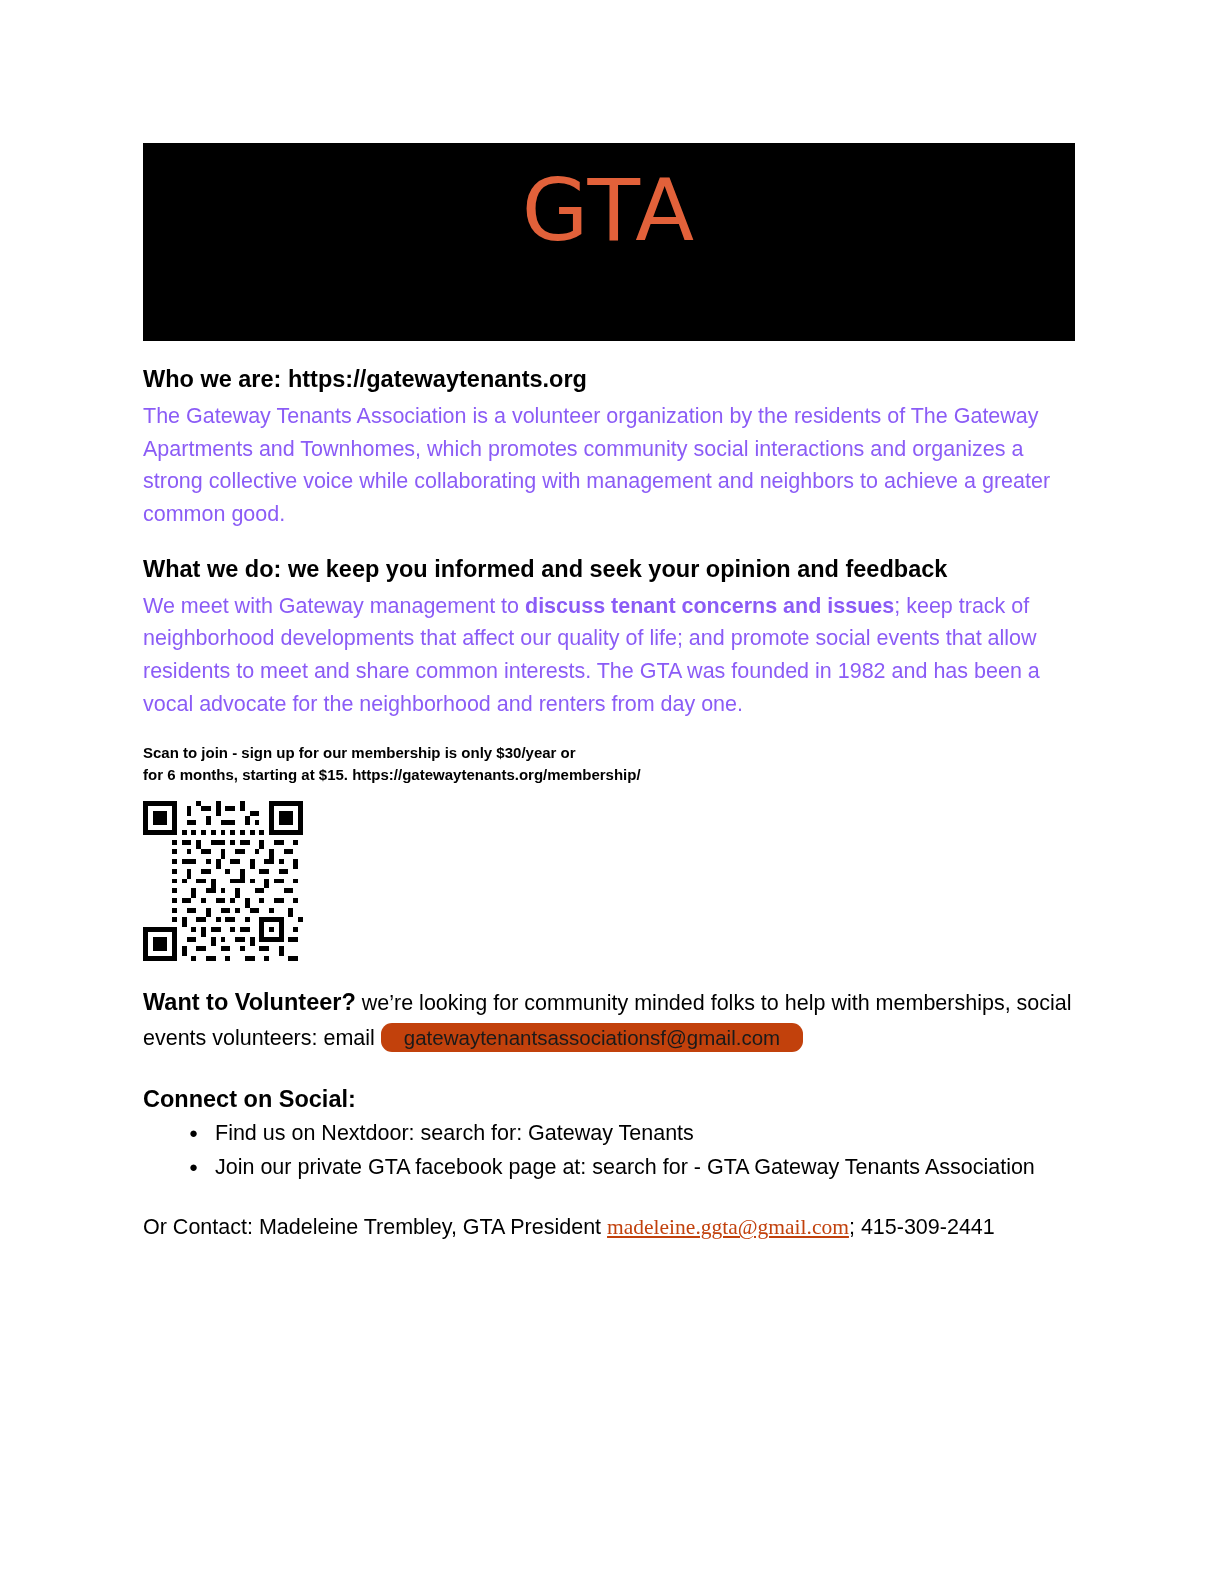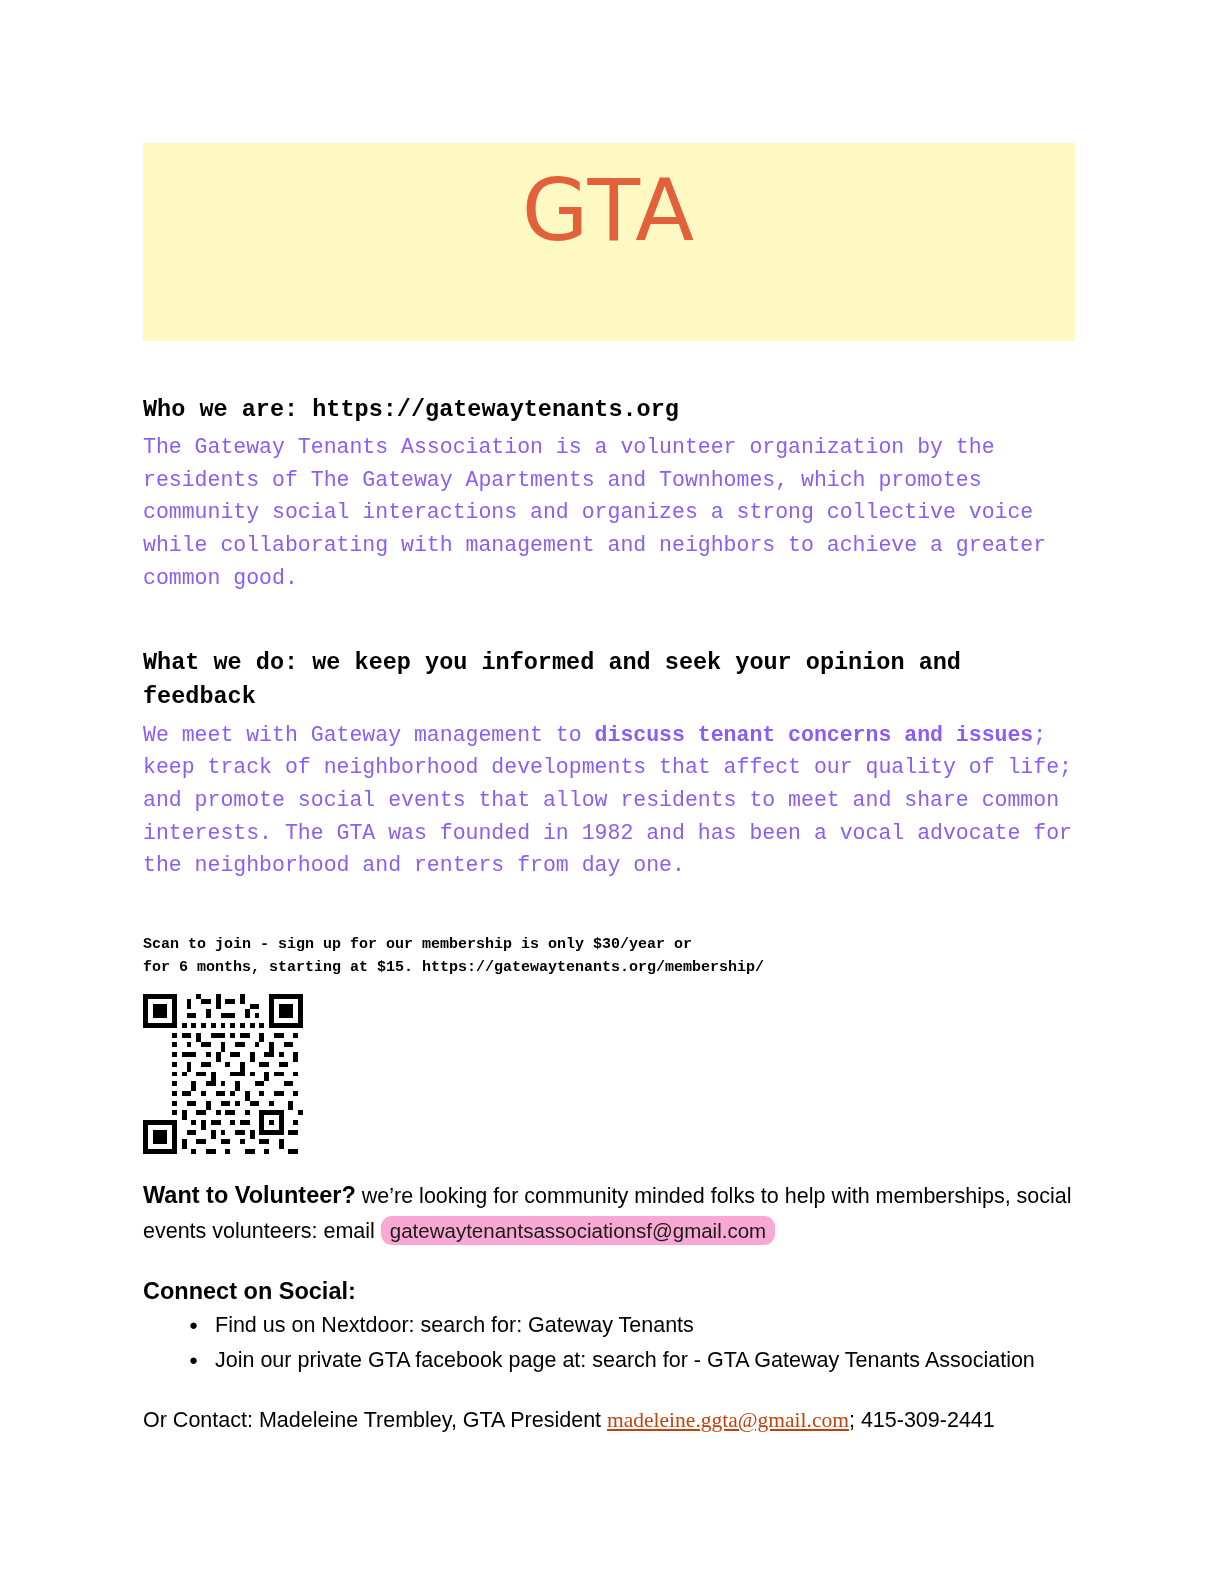--- a/index.html
+++ b/index.html
@@ -33,7 +33,7 @@
   .logo-banner {
     width: 932px;
     height: 198px;
-    background: #fef9c3;
+    background: #000000;
     position: relative;
     overflow: hidden;
   }

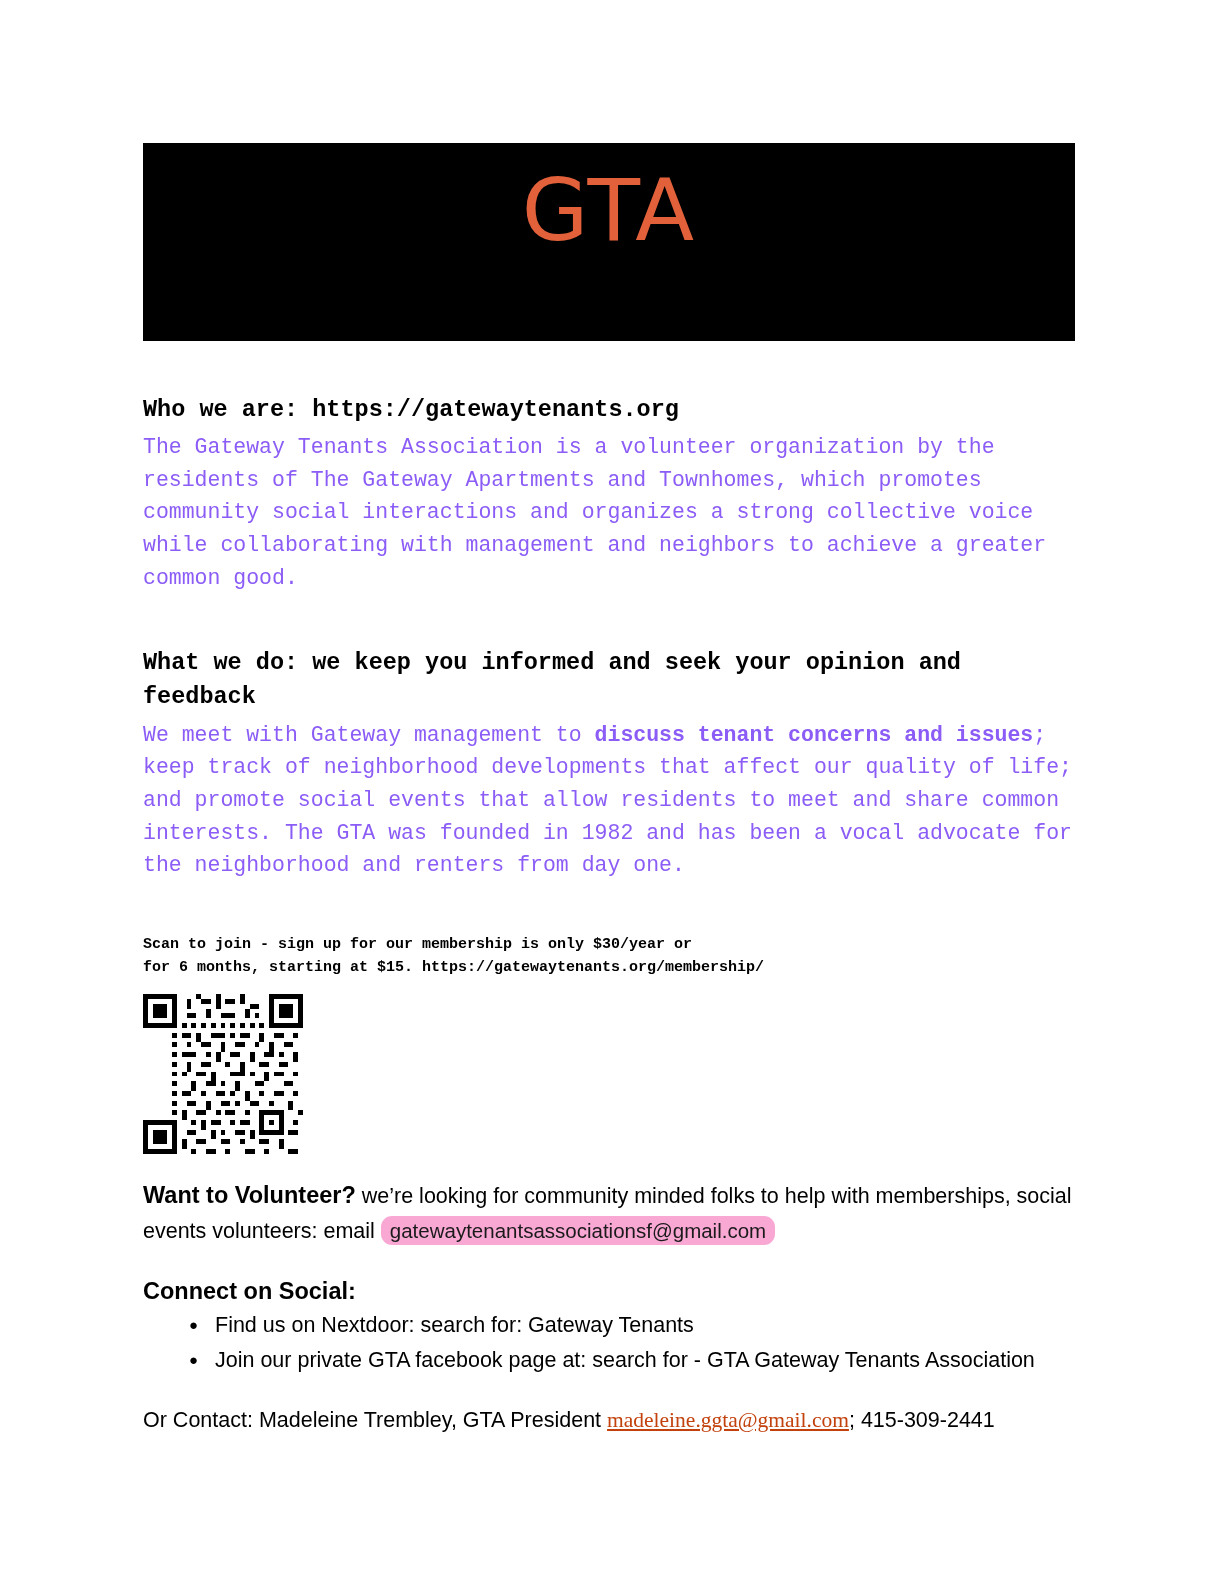--- a/index.html
+++ b/index.html
@@ -65,7 +65,7 @@
   }
 
   
-  .block { margin-top: 52px; font-family: Liberation Mono, monospace; }
+  .block { margin-top: 21px; }
   h2.head {
     font-size: 23.5px;
     font-weight: bold;

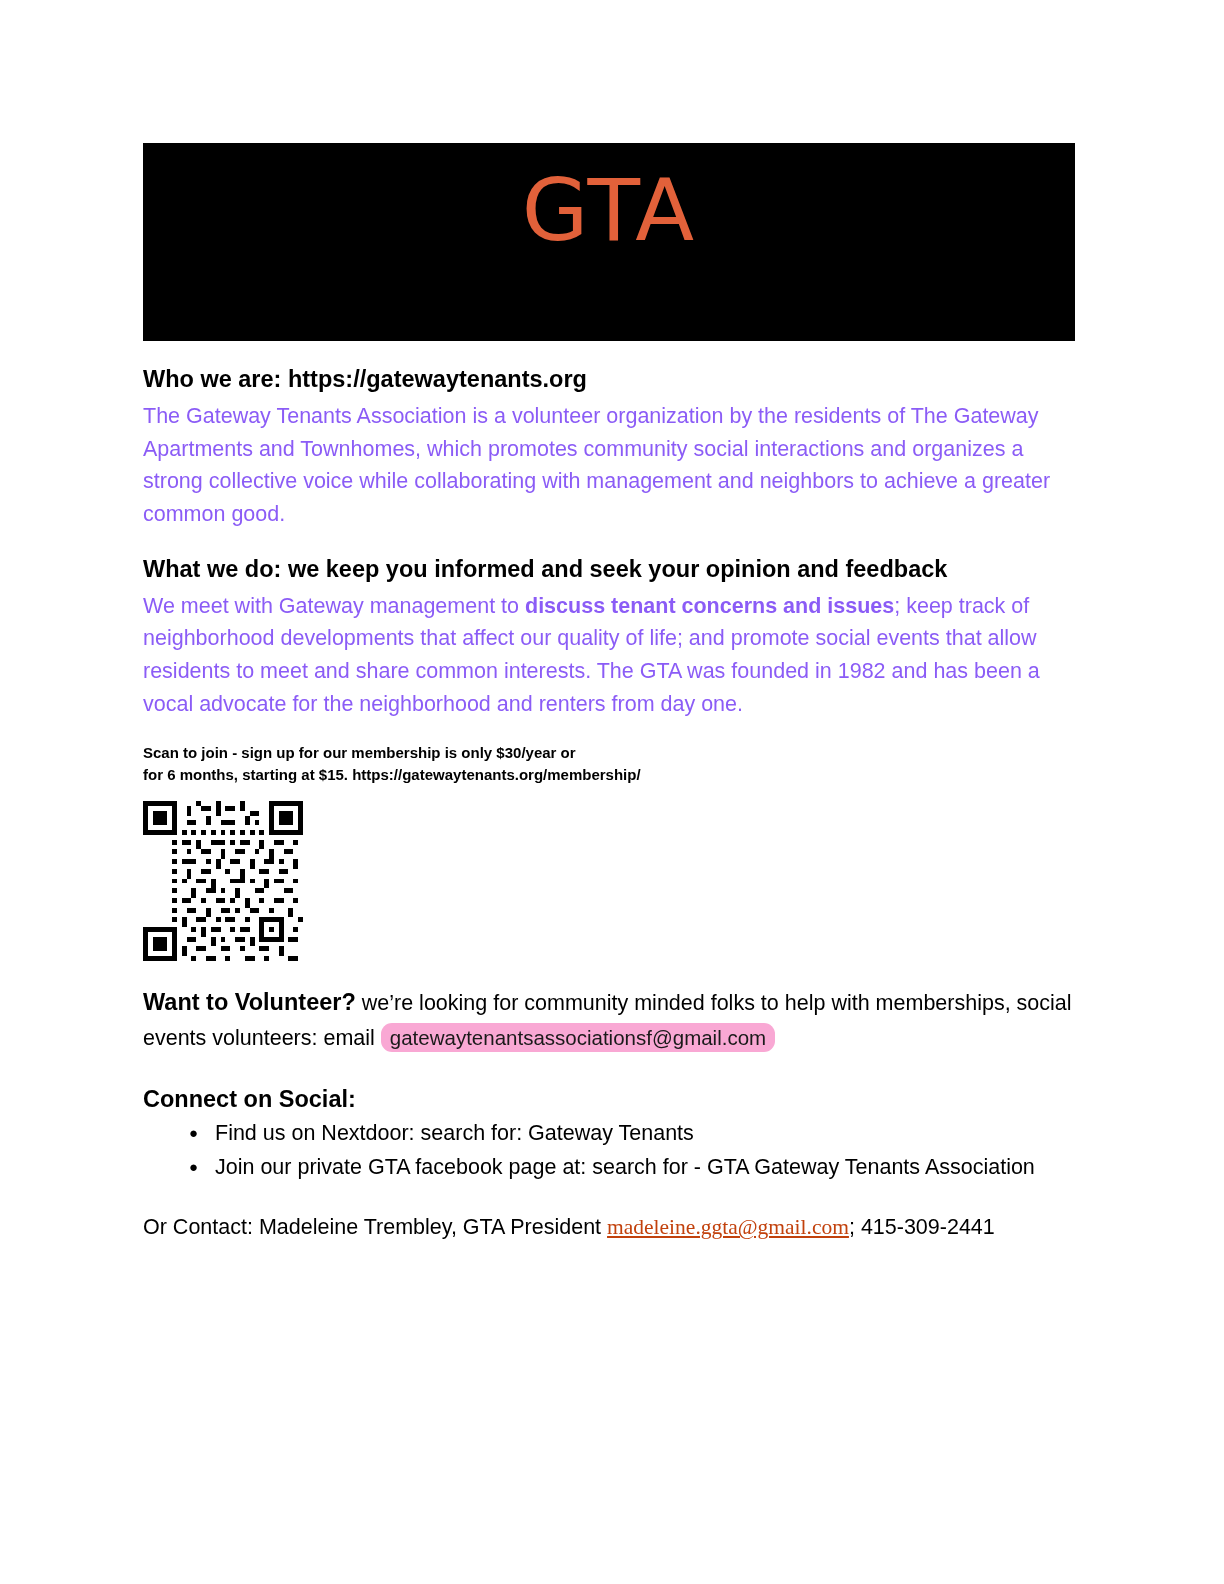--- a/index.html
+++ b/index.html
@@ -104,9 +104,9 @@
   }
   .volunteer b { font-size: 23.5px; }
   .email-chip {
-    background: #f9a8d4;
+    background: #c2410c;
     border-radius: 11px;
-    padding: 3px 9px;
+    padding: 3px 23px;
     font-size: 20.5px;
     color: #1a1a1a;
     white-space: nowrap;

